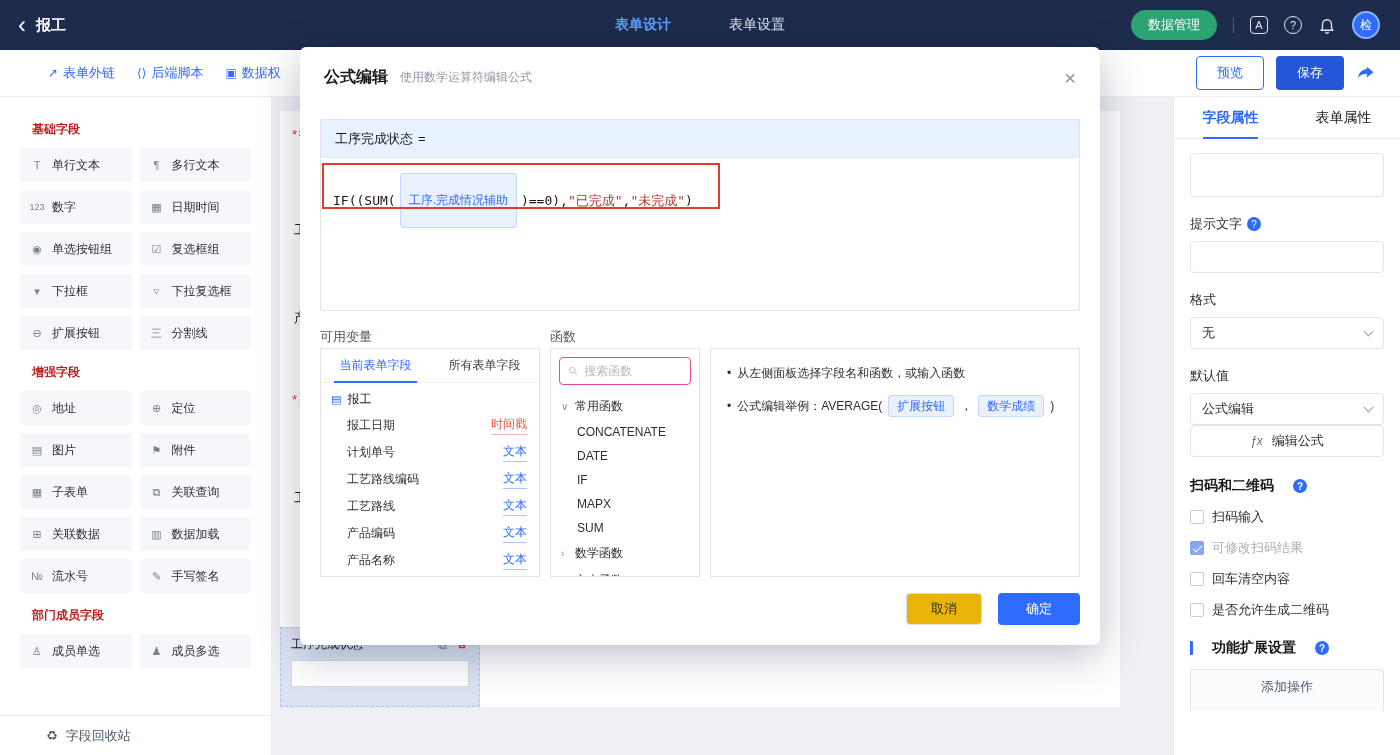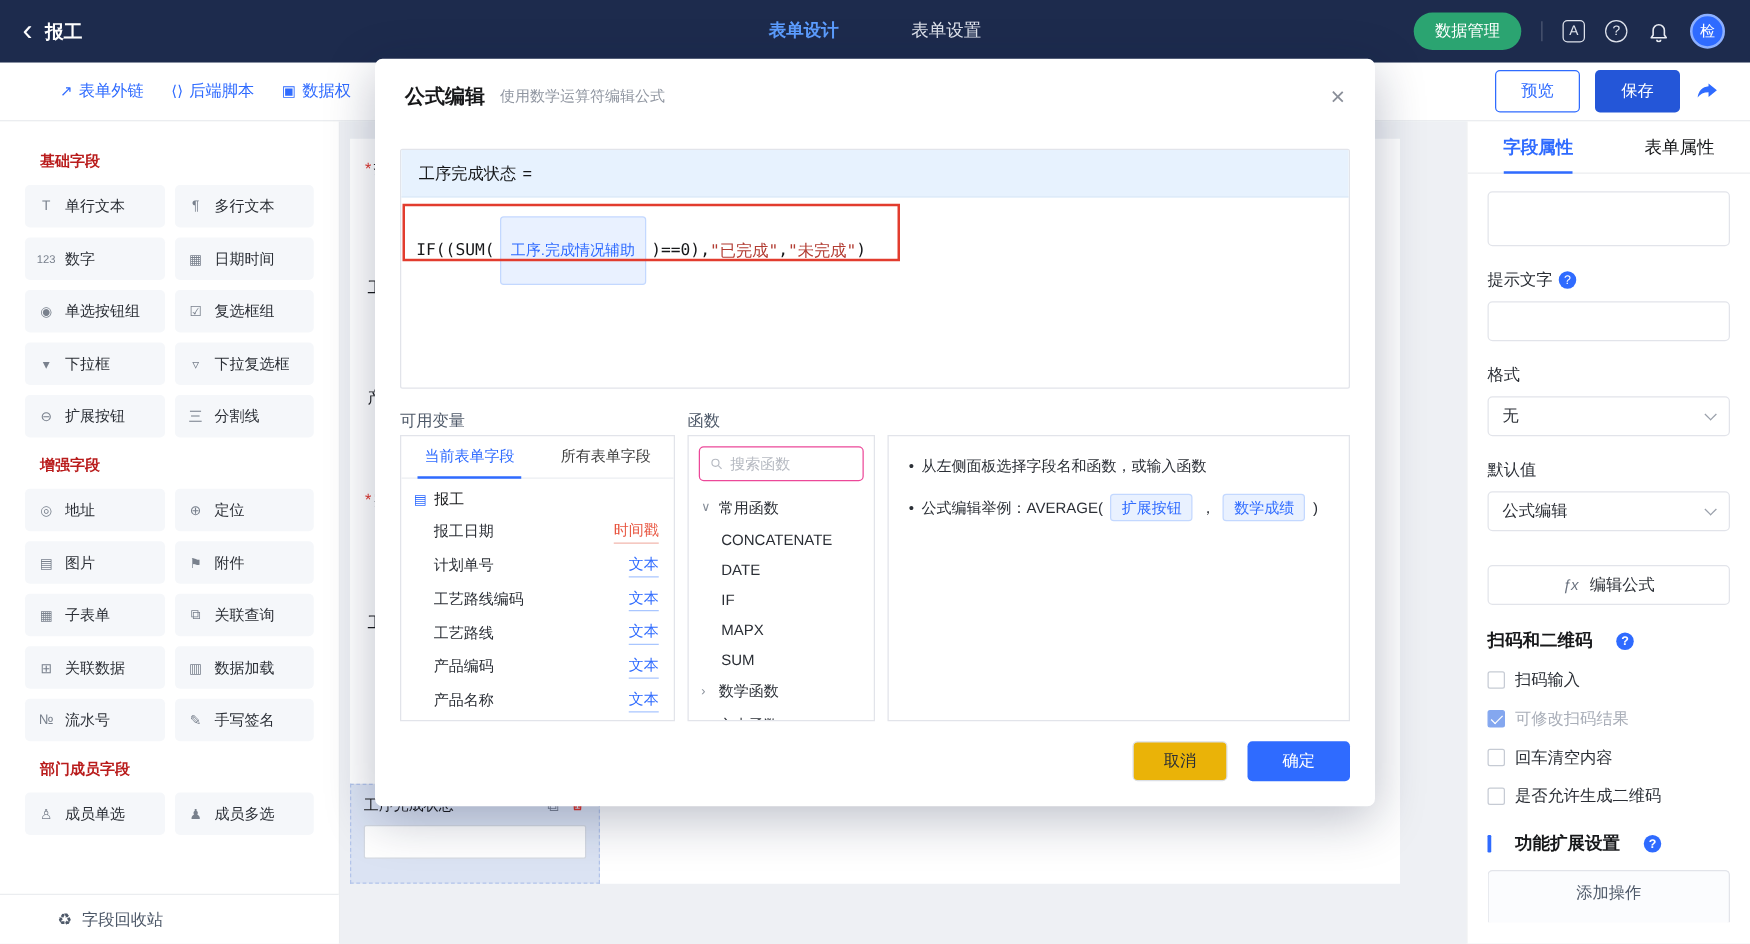--- a/index.html
+++ b/index.html
@@ -64,7 +64,7 @@
   .rp-input { height:32px; border:1px solid #e2e4ea; border-radius:4px; }
   .rp-select { height:32px; border:1px solid #e2e4ea; border-radius:4px; display:flex; align-items:center; justify-content:space-between; padding:0 11px; font-size:13px; color:#2b2f36; cursor:pointer; }
   .caret { width:7px; height:7px; border-right:1.5px solid #9aa0ab; border-bottom:1.5px solid #9aa0ab; transform:rotate(45deg); margin-top:-3px; }
-  .rp-btn { height:32px; border:1px solid #e2e4ea; border-radius:4px; display:flex; align-items:center; justify-content:center; gap:9px; font-size:13px; color:#2b2f36; margin-top:27px; cursor:pointer; }
+  .rp-btn { height:32px; border:1px solid #e2e4ea; border-radius:4px; display:flex; align-items:center; justify-content:center; gap:9px; font-size:13px; color:#2b2f36; margin-top:0; cursor:pointer; }
   .fx { font-style:italic; color:#6b7380; font-size:12px; }
   .rp-section { font-size:14px; font-weight:bold; color:#17181a; margin:20px 0 4px; display:flex; align-items:center; gap:19px; }
   .cb-row { display:flex; align-items:center; gap:8px; font-size:13px; color:#2b2f36; margin:13px 0; }

